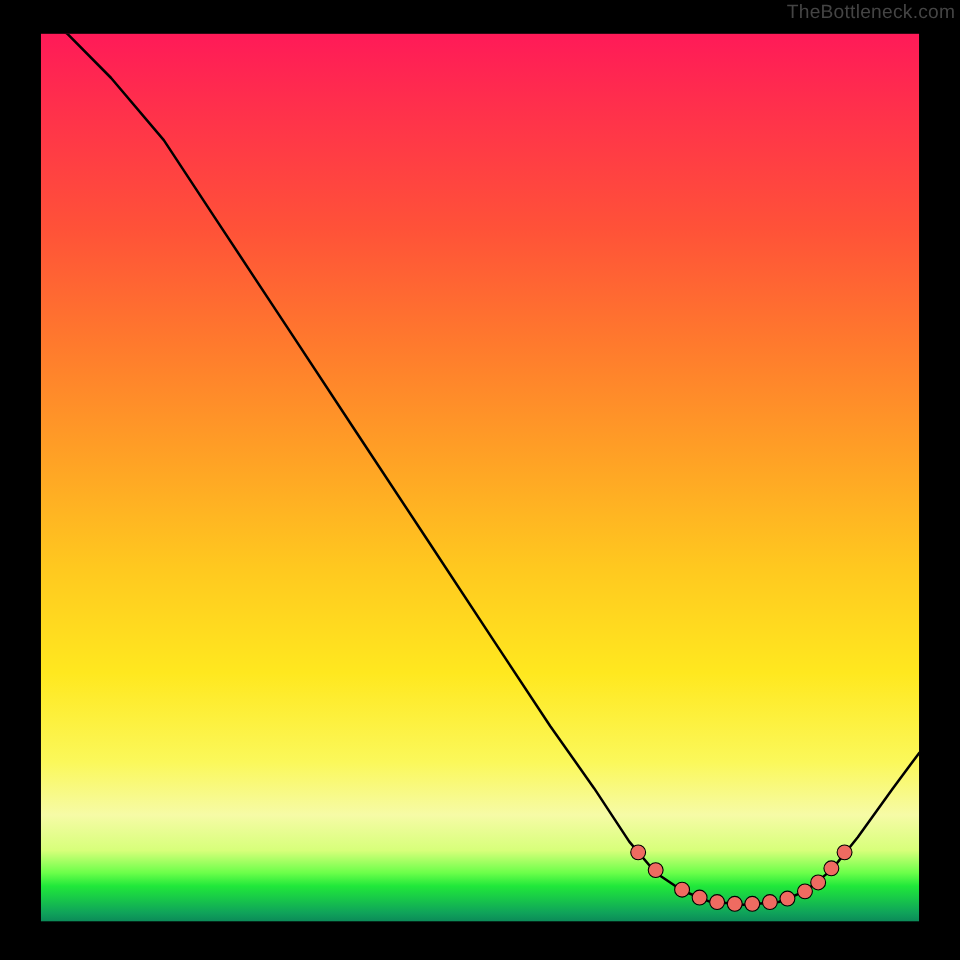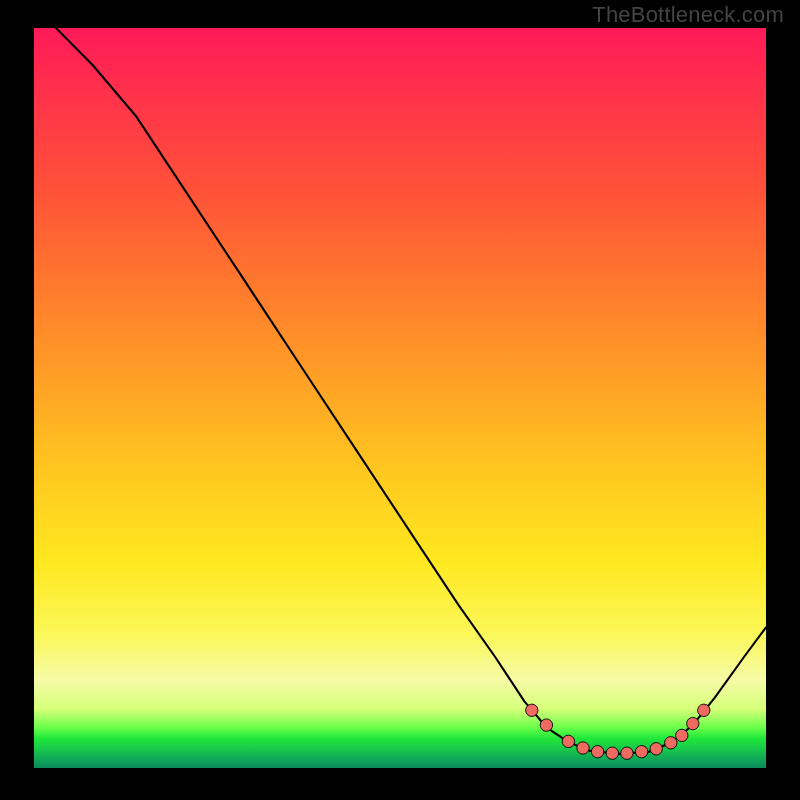--- a/index.html
+++ b/index.html
@@ -20,9 +20,9 @@
   .watermark {
     position: absolute;
     top: 2px;
-    right: 16px;
+    right: 4px;
     color: #444;
-    font-size: 22px;
+    font-size: 16px;
     font-weight: 500;
     letter-spacing: 0.2px;
     z-index: 50;

